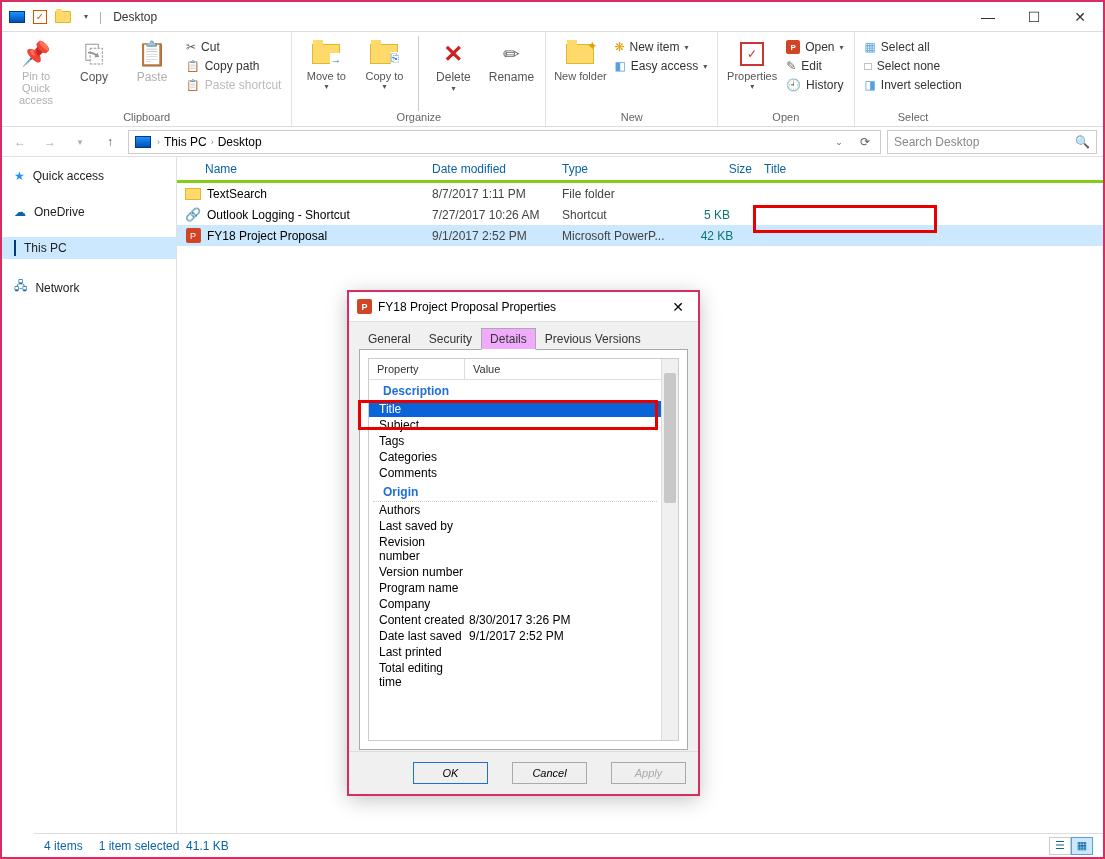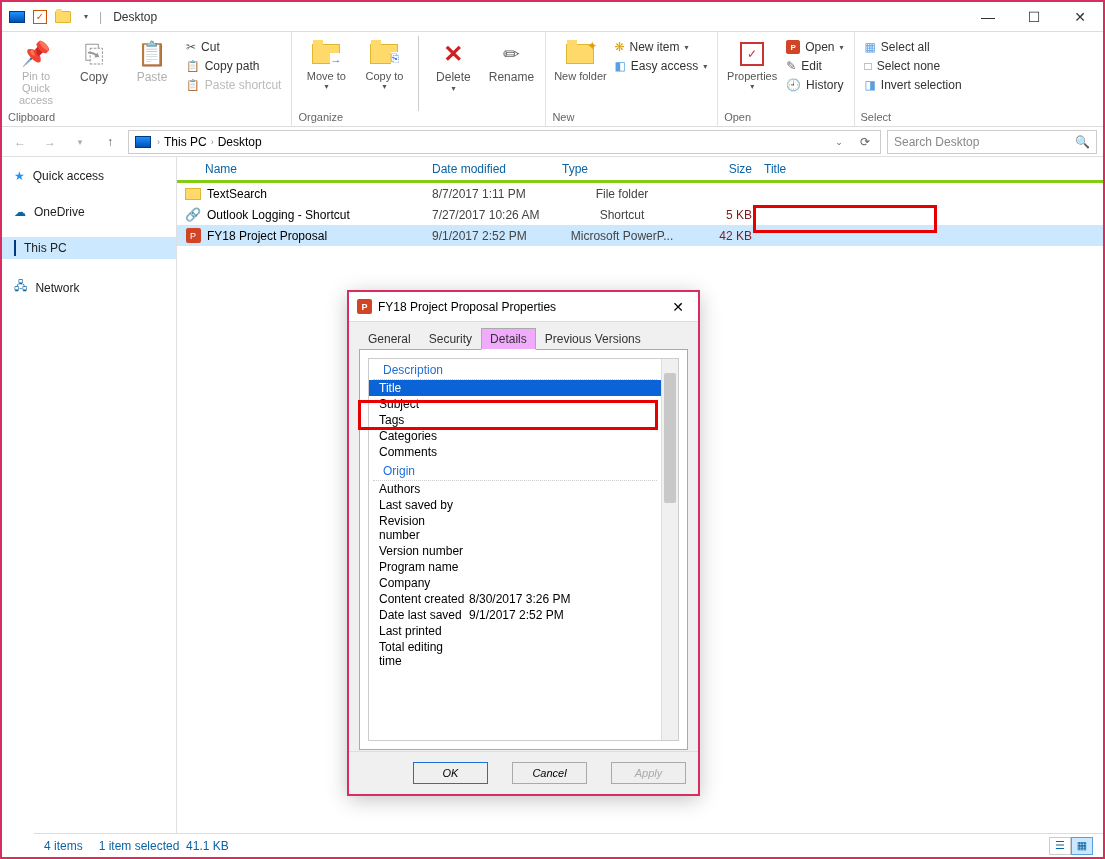--- a/index.html
+++ b/index.html
@@ -28,7 +28,7 @@
 .ribbon-big .ico { height: 32px; width: 32px; display: flex; align-items: center; justify-content: center; font-size: 24px; }
 .ribbon-small-col { display: flex; flex-direction: column; gap: 3px; justify-content: flex-start; padding-top: 3px; }
 .ribbon-small { display: flex; align-items: center; gap: 5px; padding: 1px 4px; color: #333; white-space: nowrap; }
-.ribbon-group-label { color: #666; font-size: 11px; padding-bottom: 2px; }
+.ribbon-group-label { text-align: center; color: #666; font-size: 11px; padding-bottom: 2px; }
 .addr-row { height: 30px; display: flex; align-items: center; gap: 6px; padding: 0 6px; border-bottom: 1px solid #e0e0e0; }
 .nav-arrow { width: 24px; height: 24px; display: flex; align-items: center; justify-content: center; color: #aaa; border-radius: 2px; }
 .addr-bar { flex: 1; display: flex; align-items: center; border: 1px solid #ccc; height: 24px; padding: 0 4px; gap: 4px; }

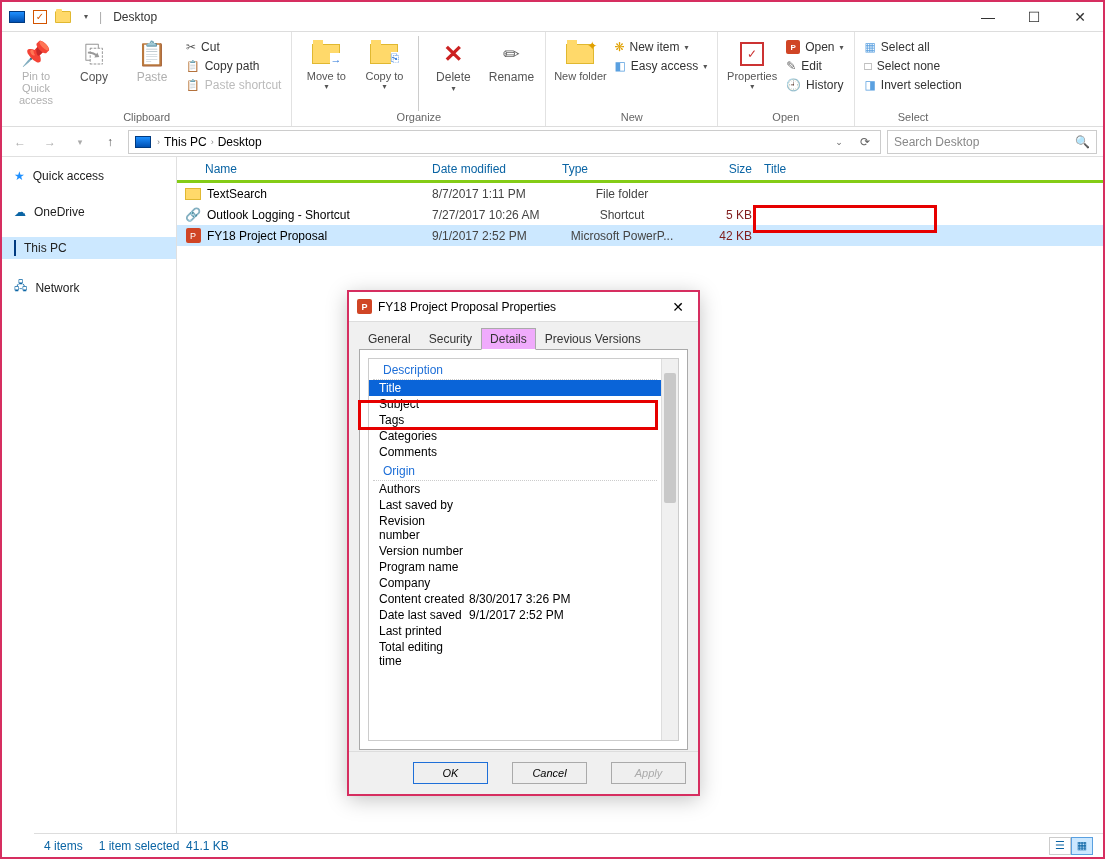--- a/index.html
+++ b/index.html
@@ -54,7 +54,7 @@
 .row { display: flex; height: 21px; align-items: center; }
 .row .c-name { width: 255px; display: flex; align-items: center; gap: 6px; padding-left: 8px; }
 .row .c-date { width: 130px; color: #444; }
-.row .c-type { width: 120px; color: #444; text-align: center; }
+.row .c-type { width: 120px; color: #444; }
 .row .c-size { width: 70px; text-align: right; color: #7f1d1d; }
 .row .c-title { width: 185px; padding-left: 12px; }
 .row.sel { background: #cce8ff; }

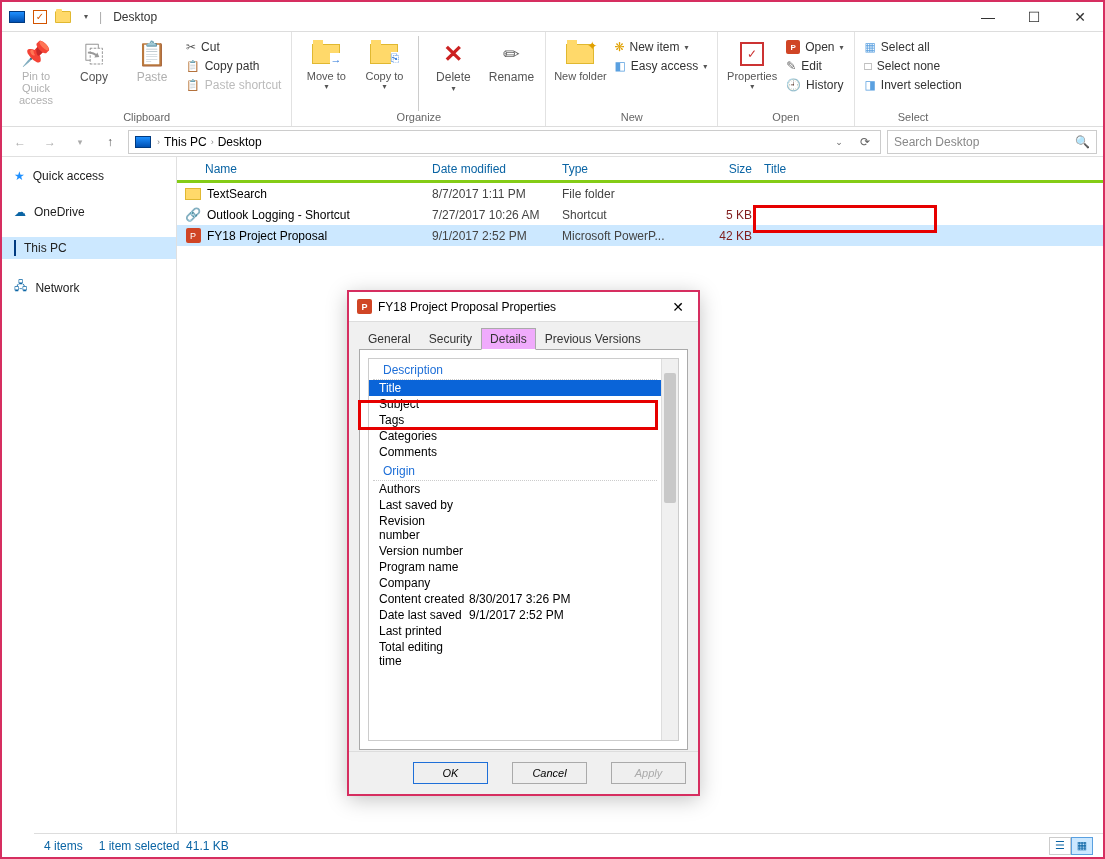--- a/index.html
+++ b/index.html
@@ -55,7 +55,7 @@
 .row .c-name { width: 255px; display: flex; align-items: center; gap: 6px; padding-left: 8px; }
 .row .c-date { width: 130px; color: #444; }
 .row .c-type { width: 120px; color: #444; }
-.row .c-size { width: 70px; text-align: right; color: #7f1d1d; }
+.row .c-size { width: 70px; text-align: center; color: #0f766e; }
 .row .c-title { width: 185px; padding-left: 12px; }
 .row.sel { background: #cce8ff; }
 .row.sel .c-name span { font-weight: normal; }

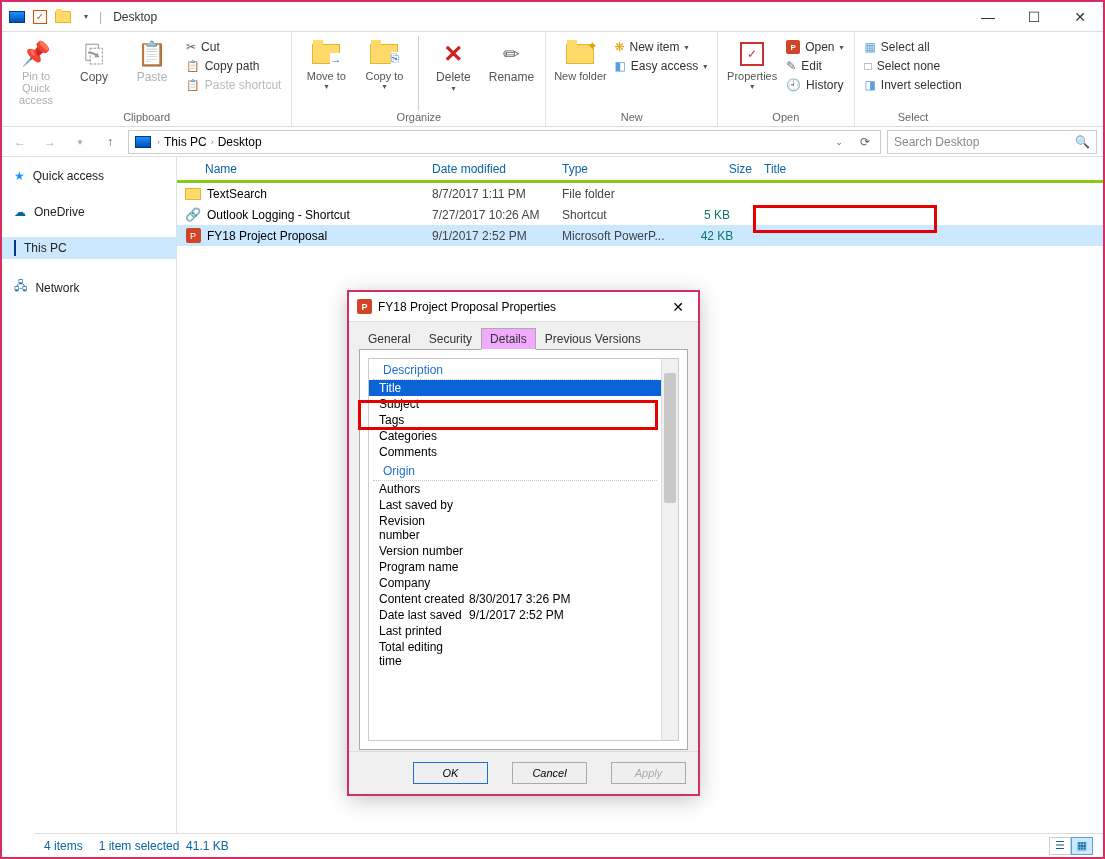--- a/index.html
+++ b/index.html
@@ -401,6 +401,10 @@
   <div class="dlg-body">
     <div class="prop-grid">
       <div class="prop-scroll">
+        <div class="prop-head">
+          <div class="ph-prop">Property</div>
+          <div class="ph-val">Value</div>
+        </div>
         <div class="prop-rows">
           <div class="prop-cat">Description</div>
           <div class="prop-row sel">

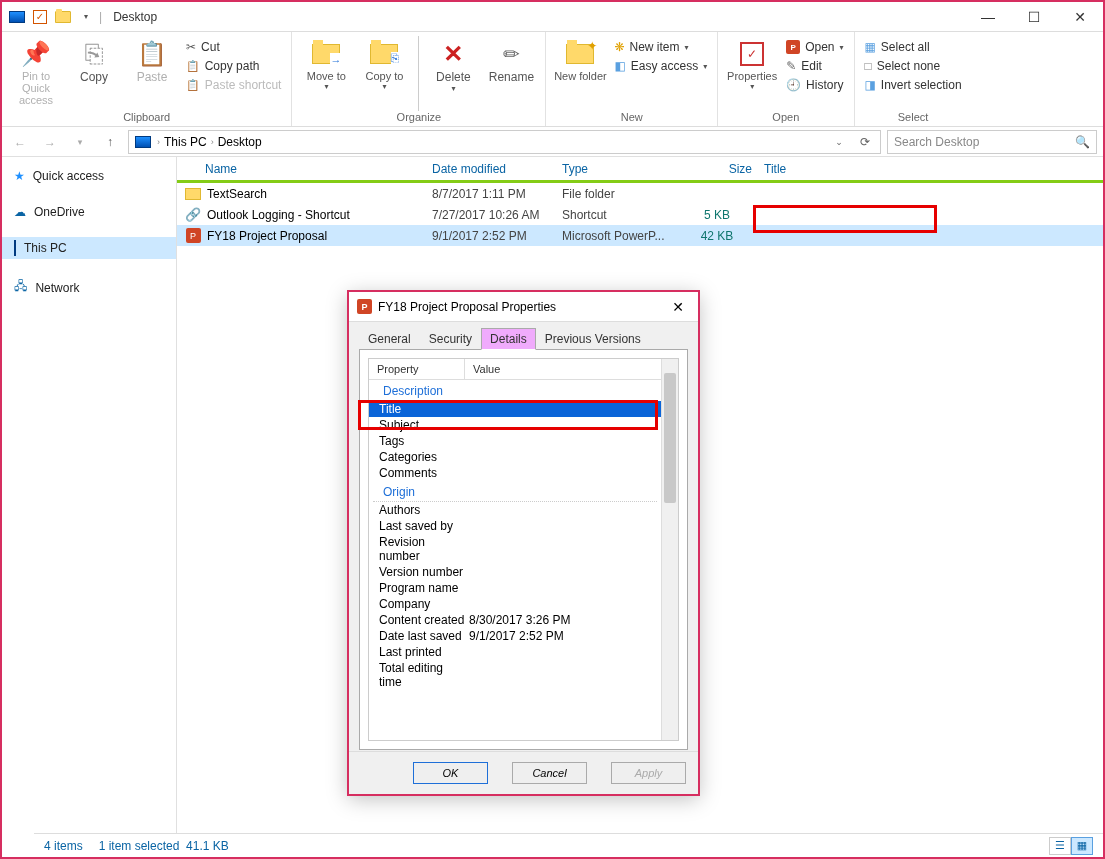--- a/index.html
+++ b/index.html
@@ -77,7 +77,7 @@
 .ph-prop { width: 96px; border-right: 1px solid #ddd; }
 .ph-val { flex: 1; }
 .prop-rows { font-size: 11px; }
-.prop-cat { color: #1e6fd8; padding: 4px 10px 2px; border-bottom: 1px dotted #ccc; margin: 0 4px; }
+.prop-cat { color: #1e6fd8; padding: 4px 10px 2px; border-bottom: 1px dotted #ccc; margin: 0 4px; font-weight: bold; }
 .prop-row { display: flex; padding: 1px 0; }
 .prop-row .pn { width: 100px; padding-left: 10px; }
 .prop-row .pv { flex: 1; }

